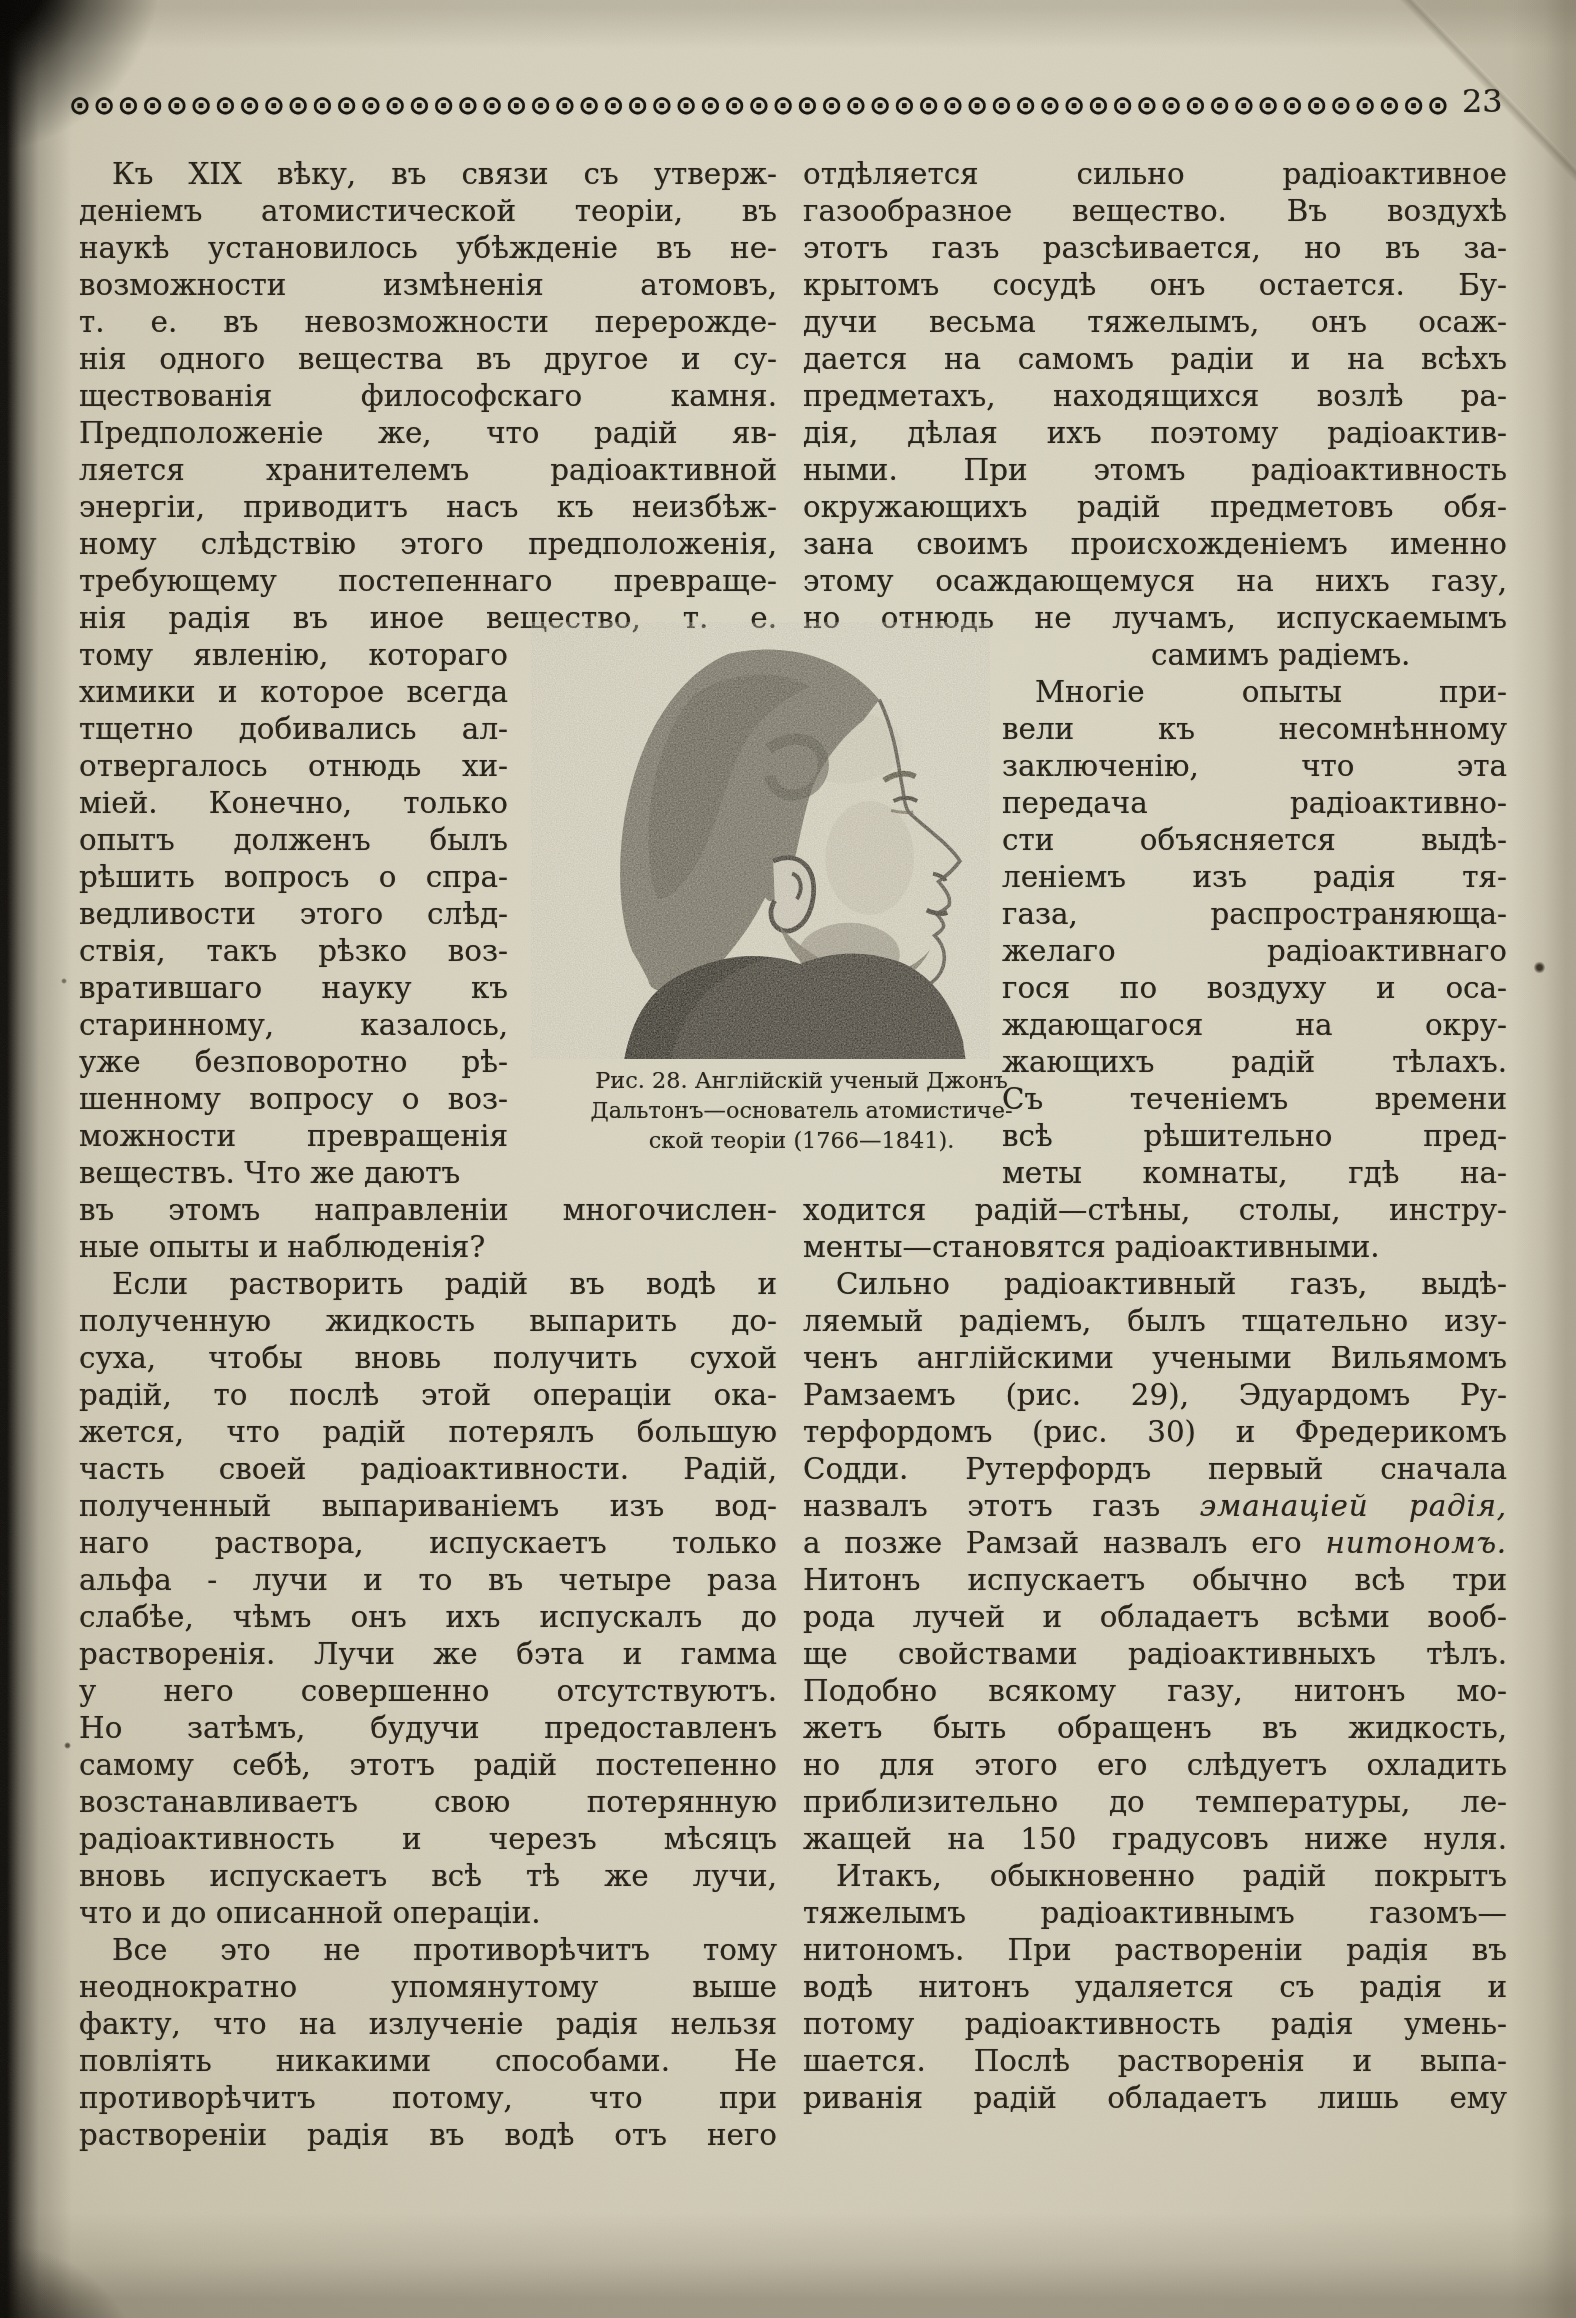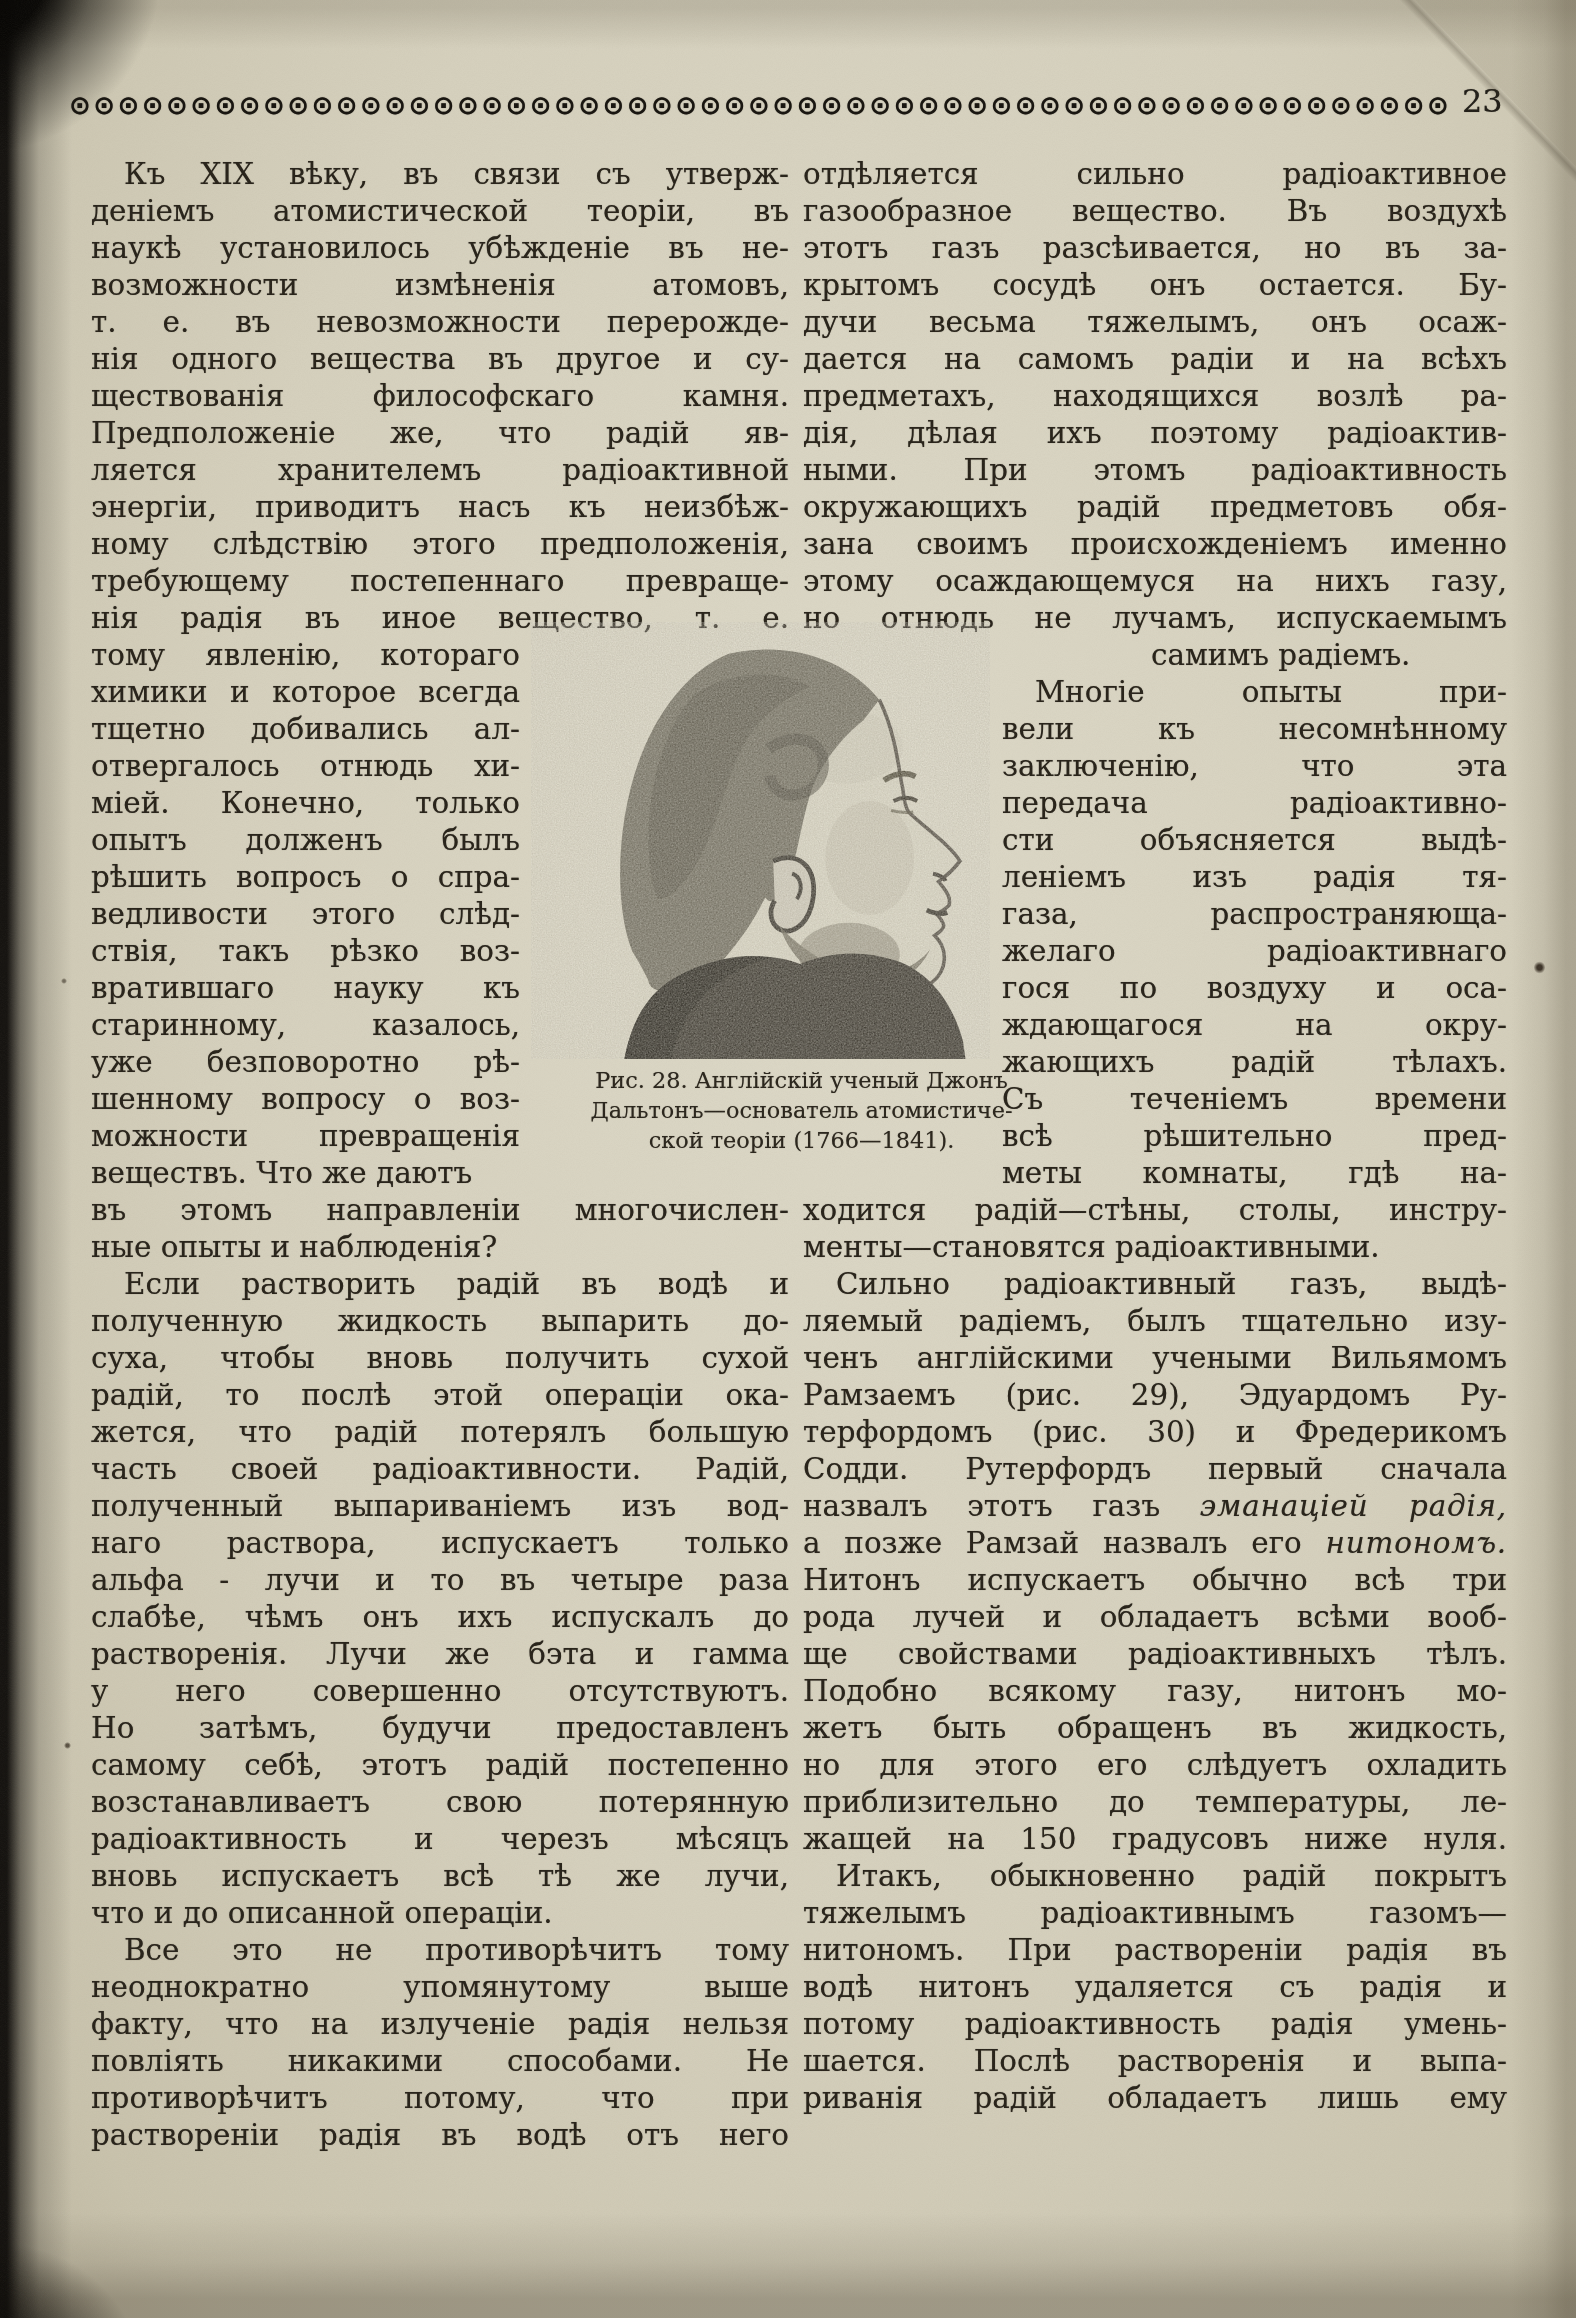--- a/index.html
+++ b/index.html
@@ -31,7 +31,7 @@
     font-family:"DejaVu Serif",serif;font-size:29.4px;line-height:37px;
     color:#28231a;text-shadow:0 0 0.9px rgba(36,32,24,0.5);
   }
-  #colL{left:91px;width:698px;}
+  #colL{left:79px;width:698px;}
   #colR{left:803px;width:704px;}
   .tline{height:37px;text-align:justify;}
   .tline:not(.endline)::after{content:"";display:inline-block;width:100%;height:0;vertical-align:top;}

